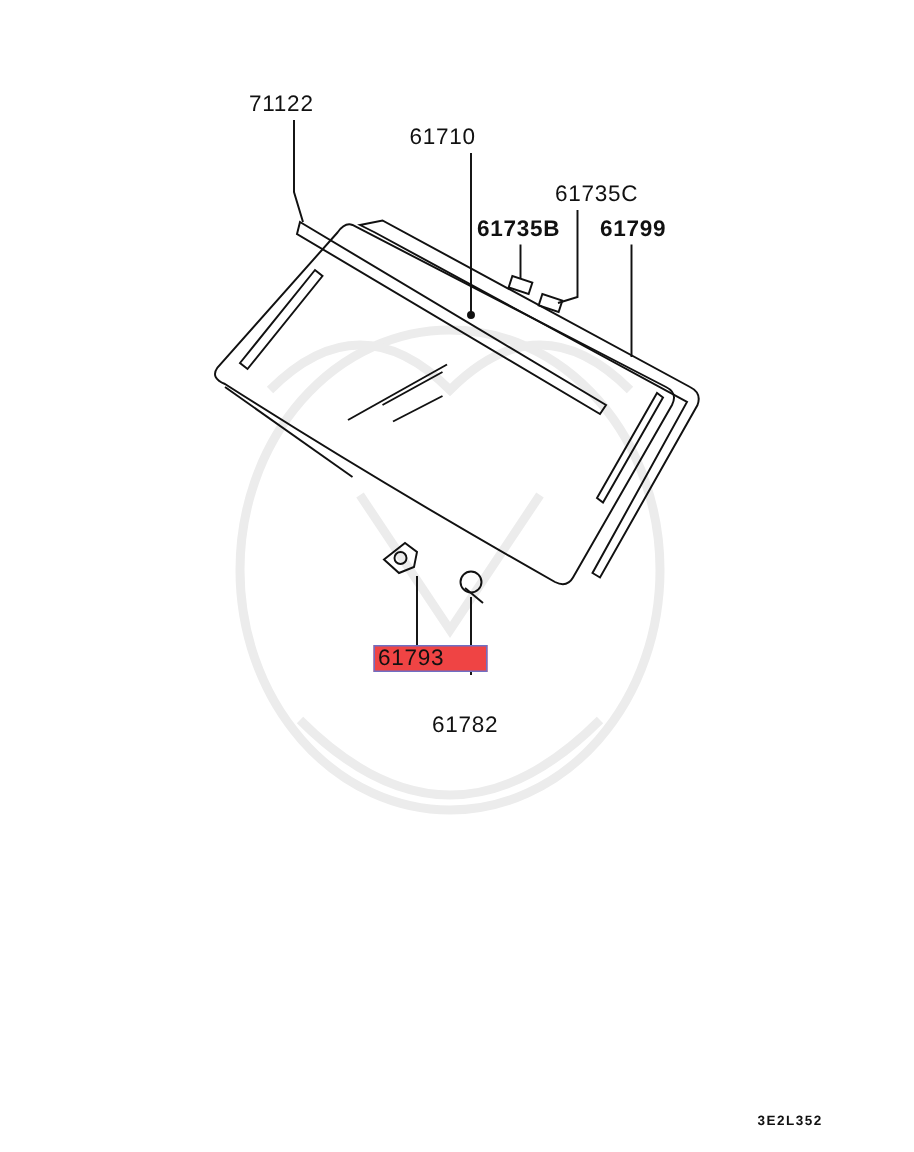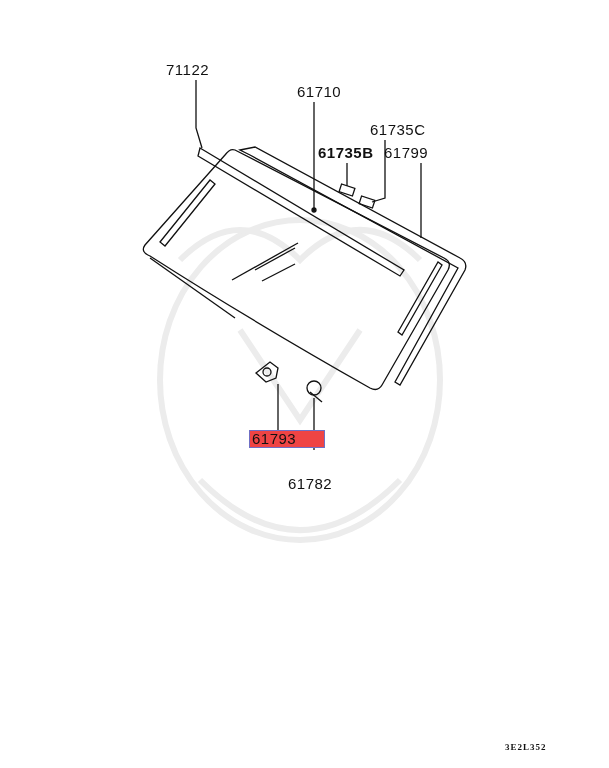--- a/index.html
+++ b/index.html
@@ -61,7 +61,7 @@
 </svg>
 
 <div class="lbl" style="left:166px;top:62px;">71122</div>
-<div class="lbl" style="left:297px;top:84px;">61710</div>
+<div class="lbl" style="left:273px;top:84px;">61710</div>
 <div class="lbl" style="left:353px;top:122px;margin-left:17px;">61735C</div>
 <div class="lbl" style="left:318px;top:145px;font-weight:bold;">61735B</div>
 <div class="lbl" style="left:384px;top:145px;">61799</div>

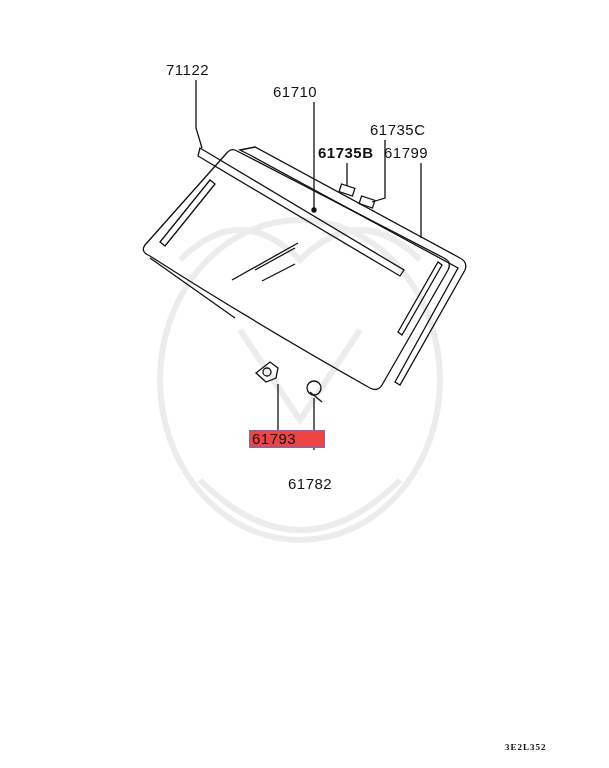--- a/index.html
+++ b/index.html
@@ -64,7 +64,7 @@
 <div class="lbl" style="left:273px;top:84px;">61710</div>
 <div class="lbl" style="left:353px;top:122px;margin-left:17px;">61735C</div>
 <div class="lbl" style="left:318px;top:145px;font-weight:bold;">61735B</div>
-<div class="lbl" style="left:384px;top:145px;">61799</div>
+<div class="lbl" style="left:400px;top:145px;font-weight:bold;">61799</div>
 <div class="lbl hl" style="left:249px;top:430px;width:70px;">61793</div>
 <div class="lbl" style="left:288px;top:476px;">61782</div>
 <div class="code" style="left:505px;top:742px;">3E2L352</div>

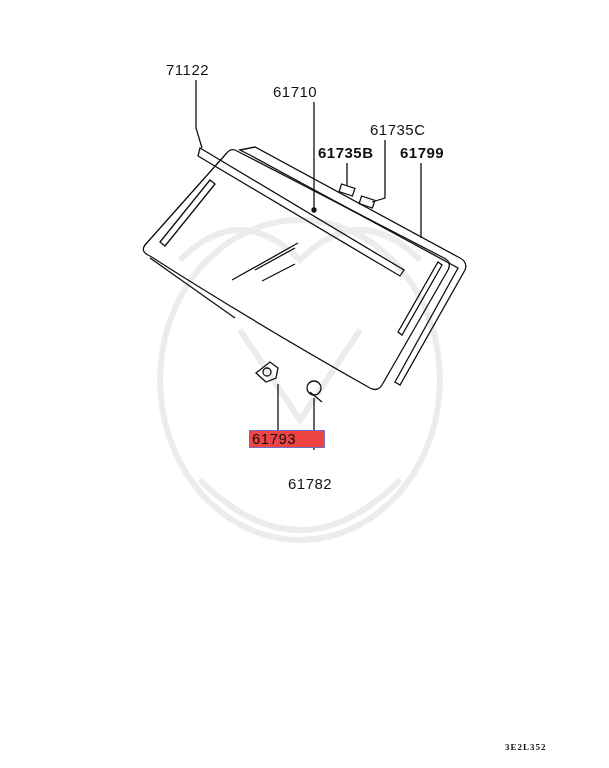--- a/index.html
+++ b/index.html
@@ -7,7 +7,7 @@
   #diagram{position:absolute;left:0;top:0;width:609px;height:768px;}
   .lbl{position:absolute;font-family:"Liberation Sans",sans-serif;font-size:15px;color:#111;letter-spacing:0.5px;white-space:nowrap;line-height:16px;}
   .hl{background:#ef4444;border:1px solid #6f6fc4;padding:0 2px;}
-  .code{position:absolute;font-family:Liberation Serif, serif;font-size:9px;font-weight:bold;color:#111;letter-spacing:1px;}
+  .code{position:absolute;font-family:Liberation Sans, sans-serif;font-size:9px;font-weight:bold;color:#111;letter-spacing:1px;}
 </style>
 </head>
 <body>

